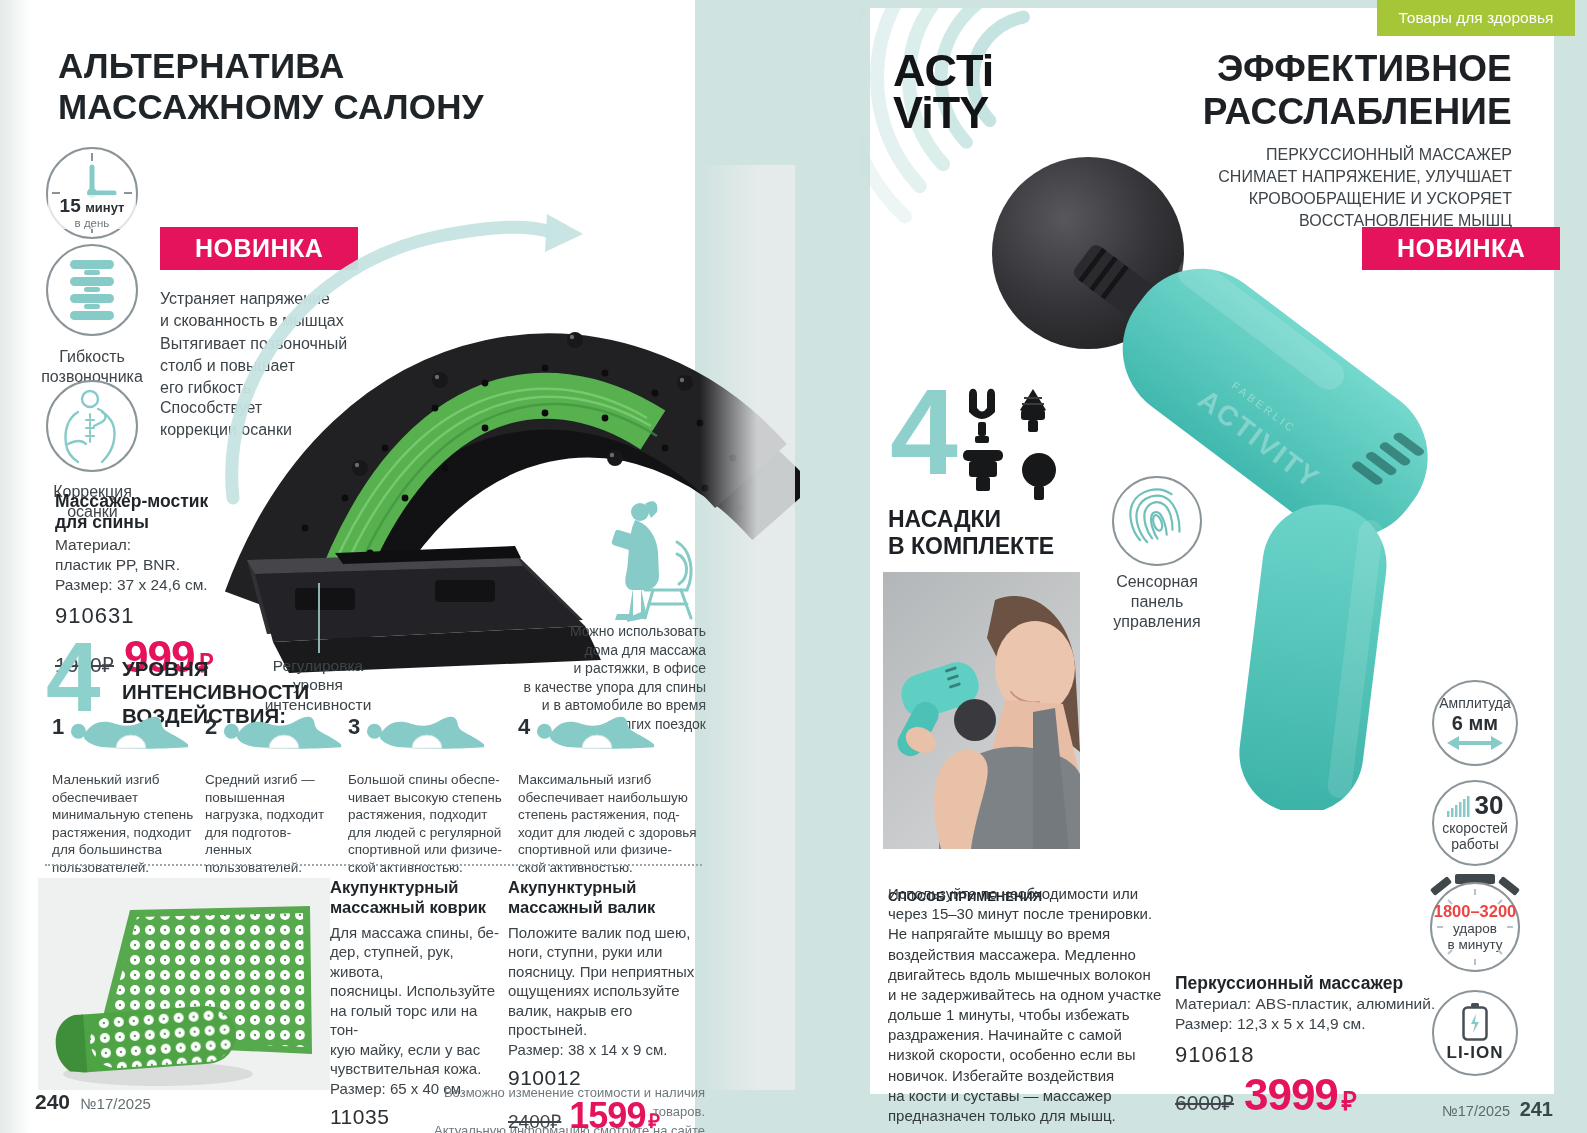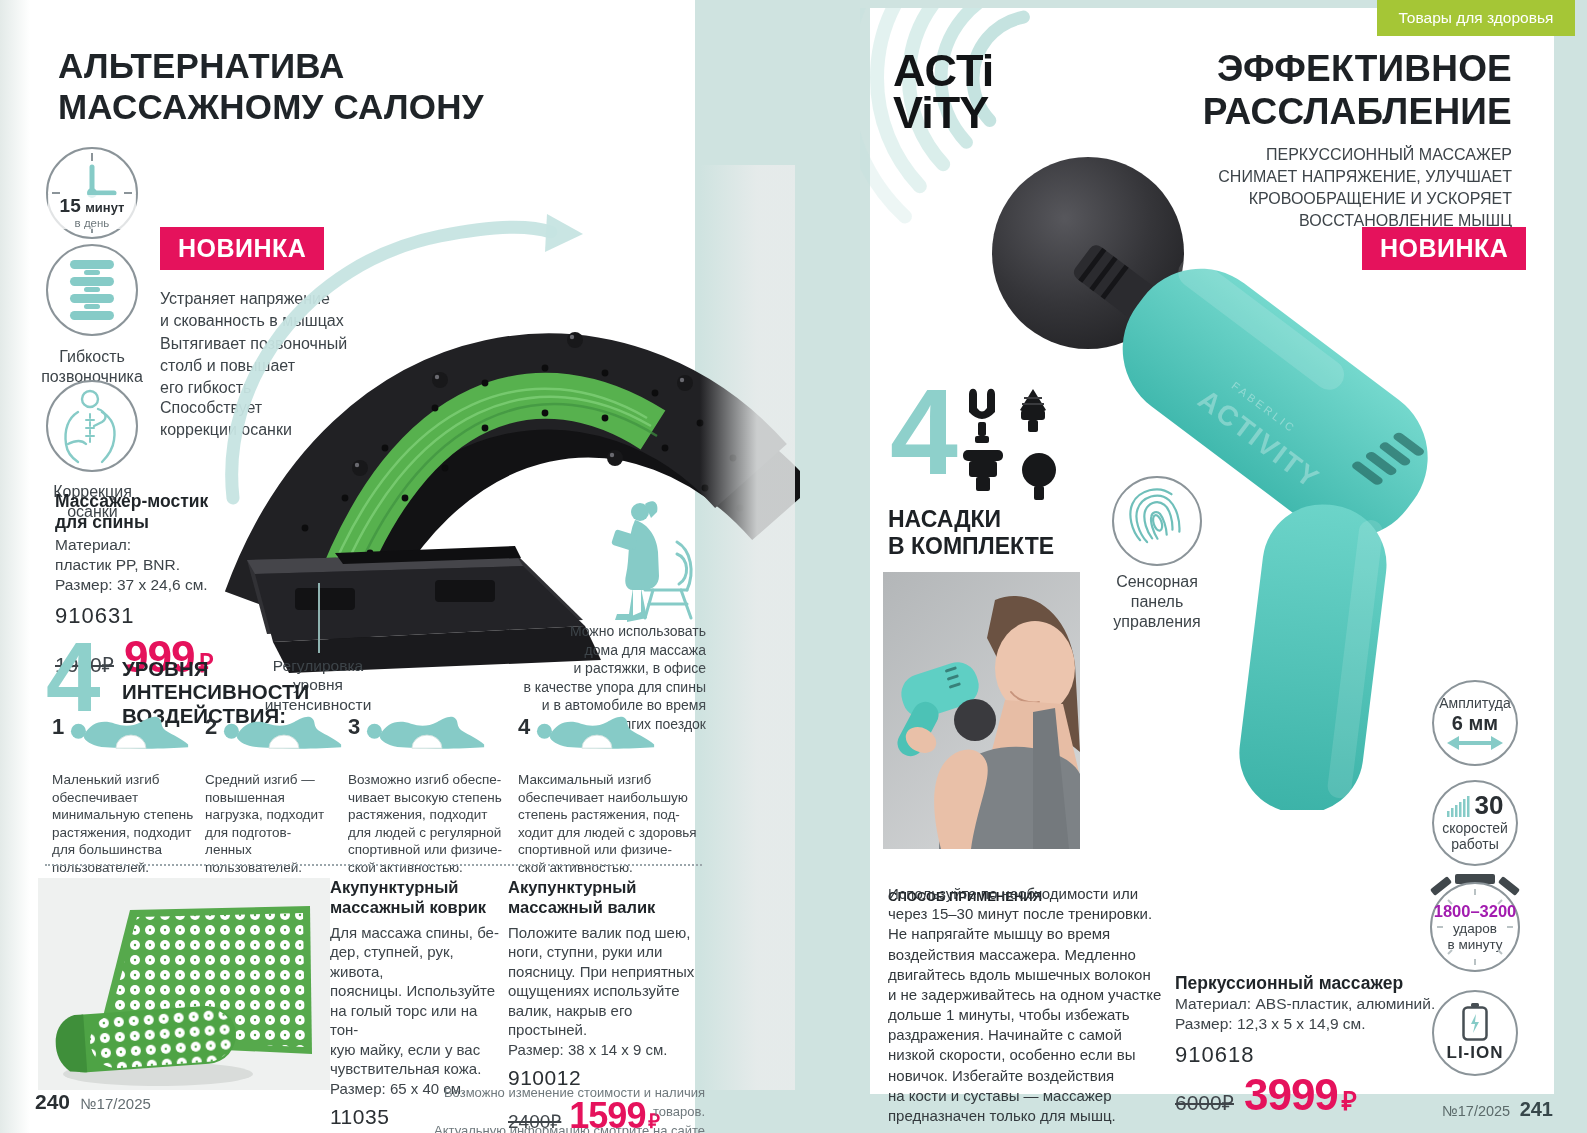--- a/index.html
+++ b/index.html
@@ -24,7 +24,7 @@
   .circle-icon{border:2px solid #8b9499;border-radius:50%;background:#fff;box-sizing:border-box;}
   .icon-label{color:#3d4449;font-size:16px;line-height:1.25;text-align:center;}
   .badge-new{background:#e5125c;color:#fff;font-weight:bold;font-size:25px;letter-spacing:.5px;
-    padding:7px 18px;display:inline-block;}
+    padding:7px 35px;display:inline-block;}
   .bold-name{font-weight:bold;color:#1f2428;font-size:17.5px;line-height:1.2;}
   .details{color:#3d4449;font-size:15.5px;line-height:1.3;}
   .sku{color:#2a2f33;font-size:22px;letter-spacing:1px;margin-top:8px;}

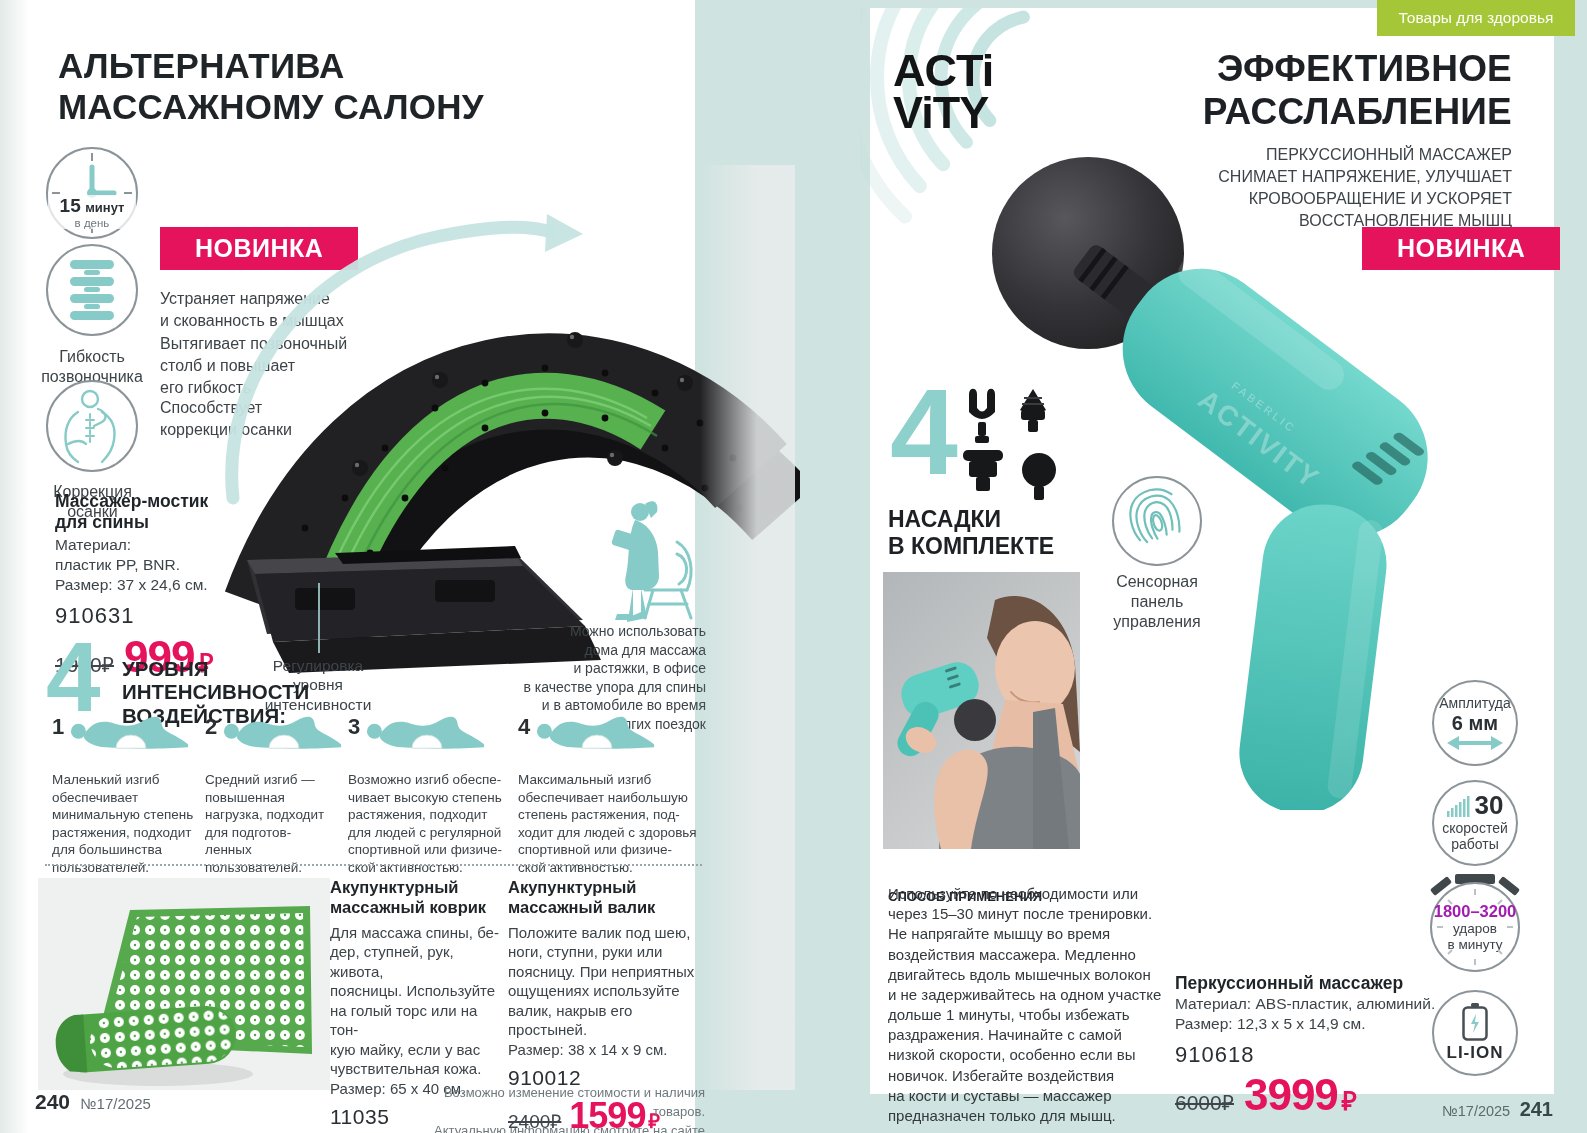--- a/index.html
+++ b/index.html
@@ -287,7 +287,7 @@
 для подготов-
 ленных
 пользователей.</div>
-  <div class="abs lvl-txt pre" style="left:348px;top:771px;width:160px;">Возможно изгиб обеспе-
+  <div class="abs lvl-txt pre" style="left:348px;top:771px;width:160px;">Большой спины обеспе-
 чивает высокую степень
 растяжения, подходит
 для людей с регулярной

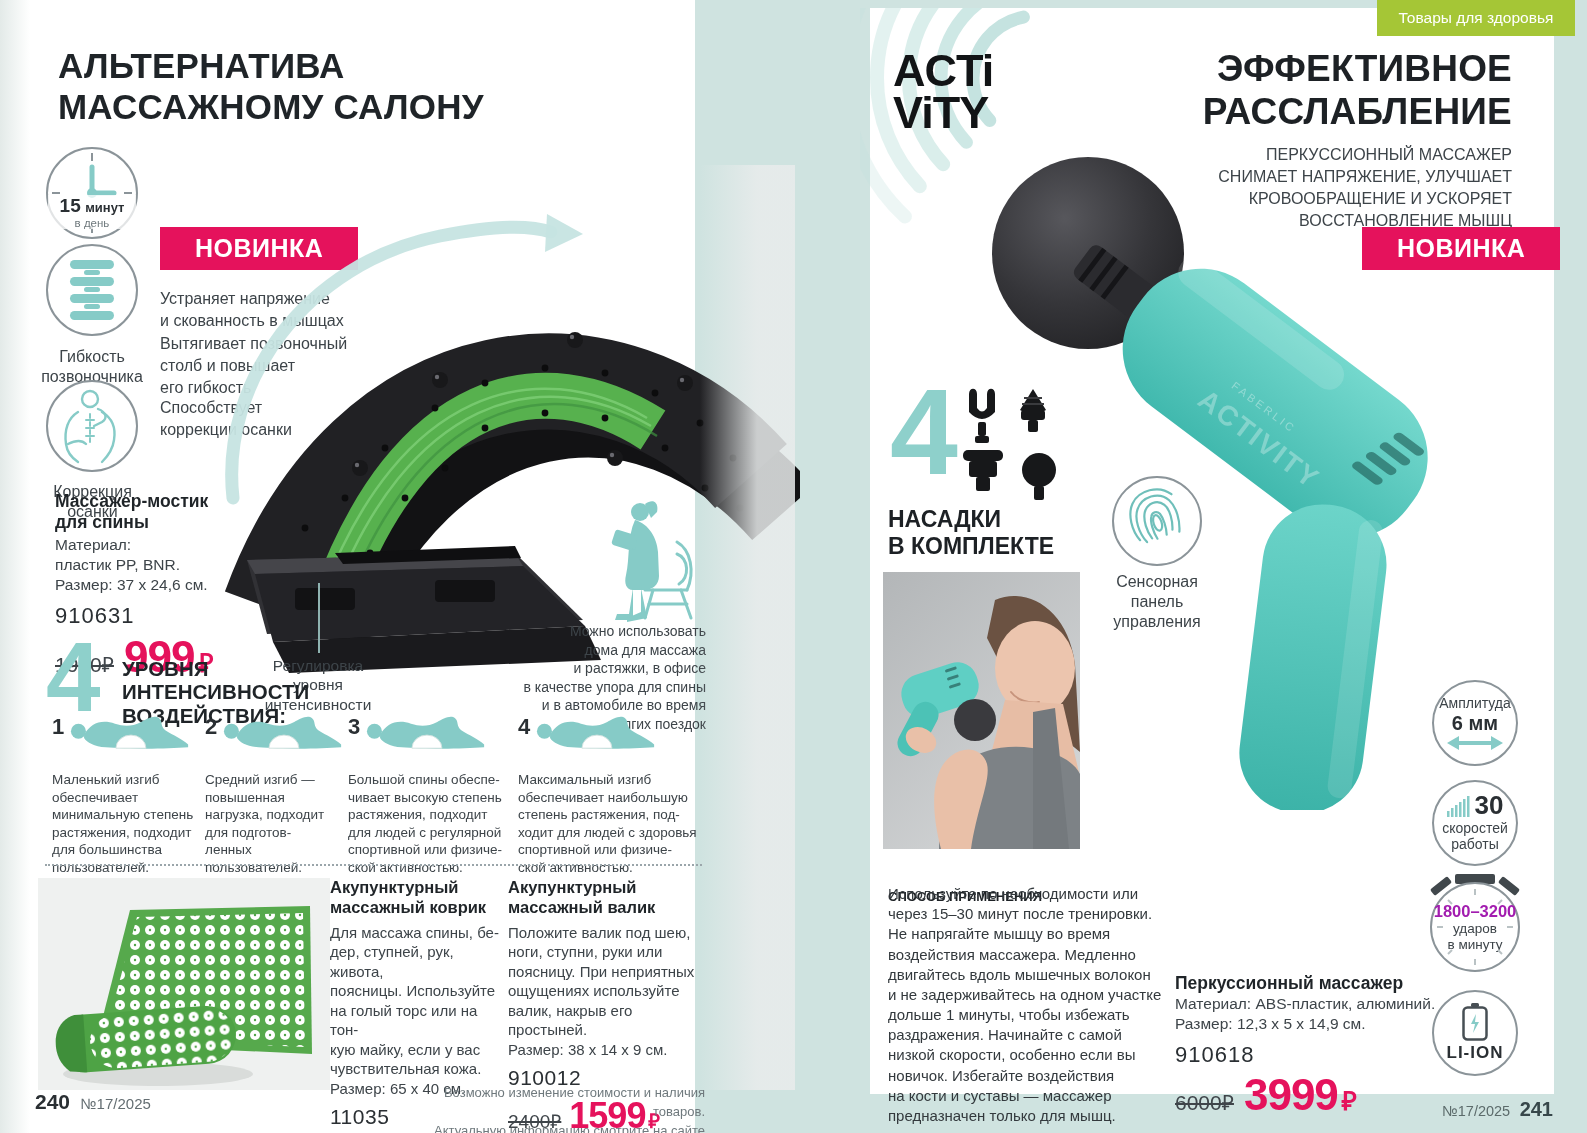--- a/index.html
+++ b/index.html
@@ -540,7 +540,7 @@
           <line x1="64" y1="18" x2="68" y2="14"></line>
       </g>
     </svg>
-    <div style="font-weight:bold;color:#a21caf;font-size:16.5px;">1800–3200</div>
+    <div style="font-weight:bold;color:#ef4444;font-size:16.5px;">1800–3200</div>
     <div class="lab pre">ударов
 в минуту</div>
   </div>

